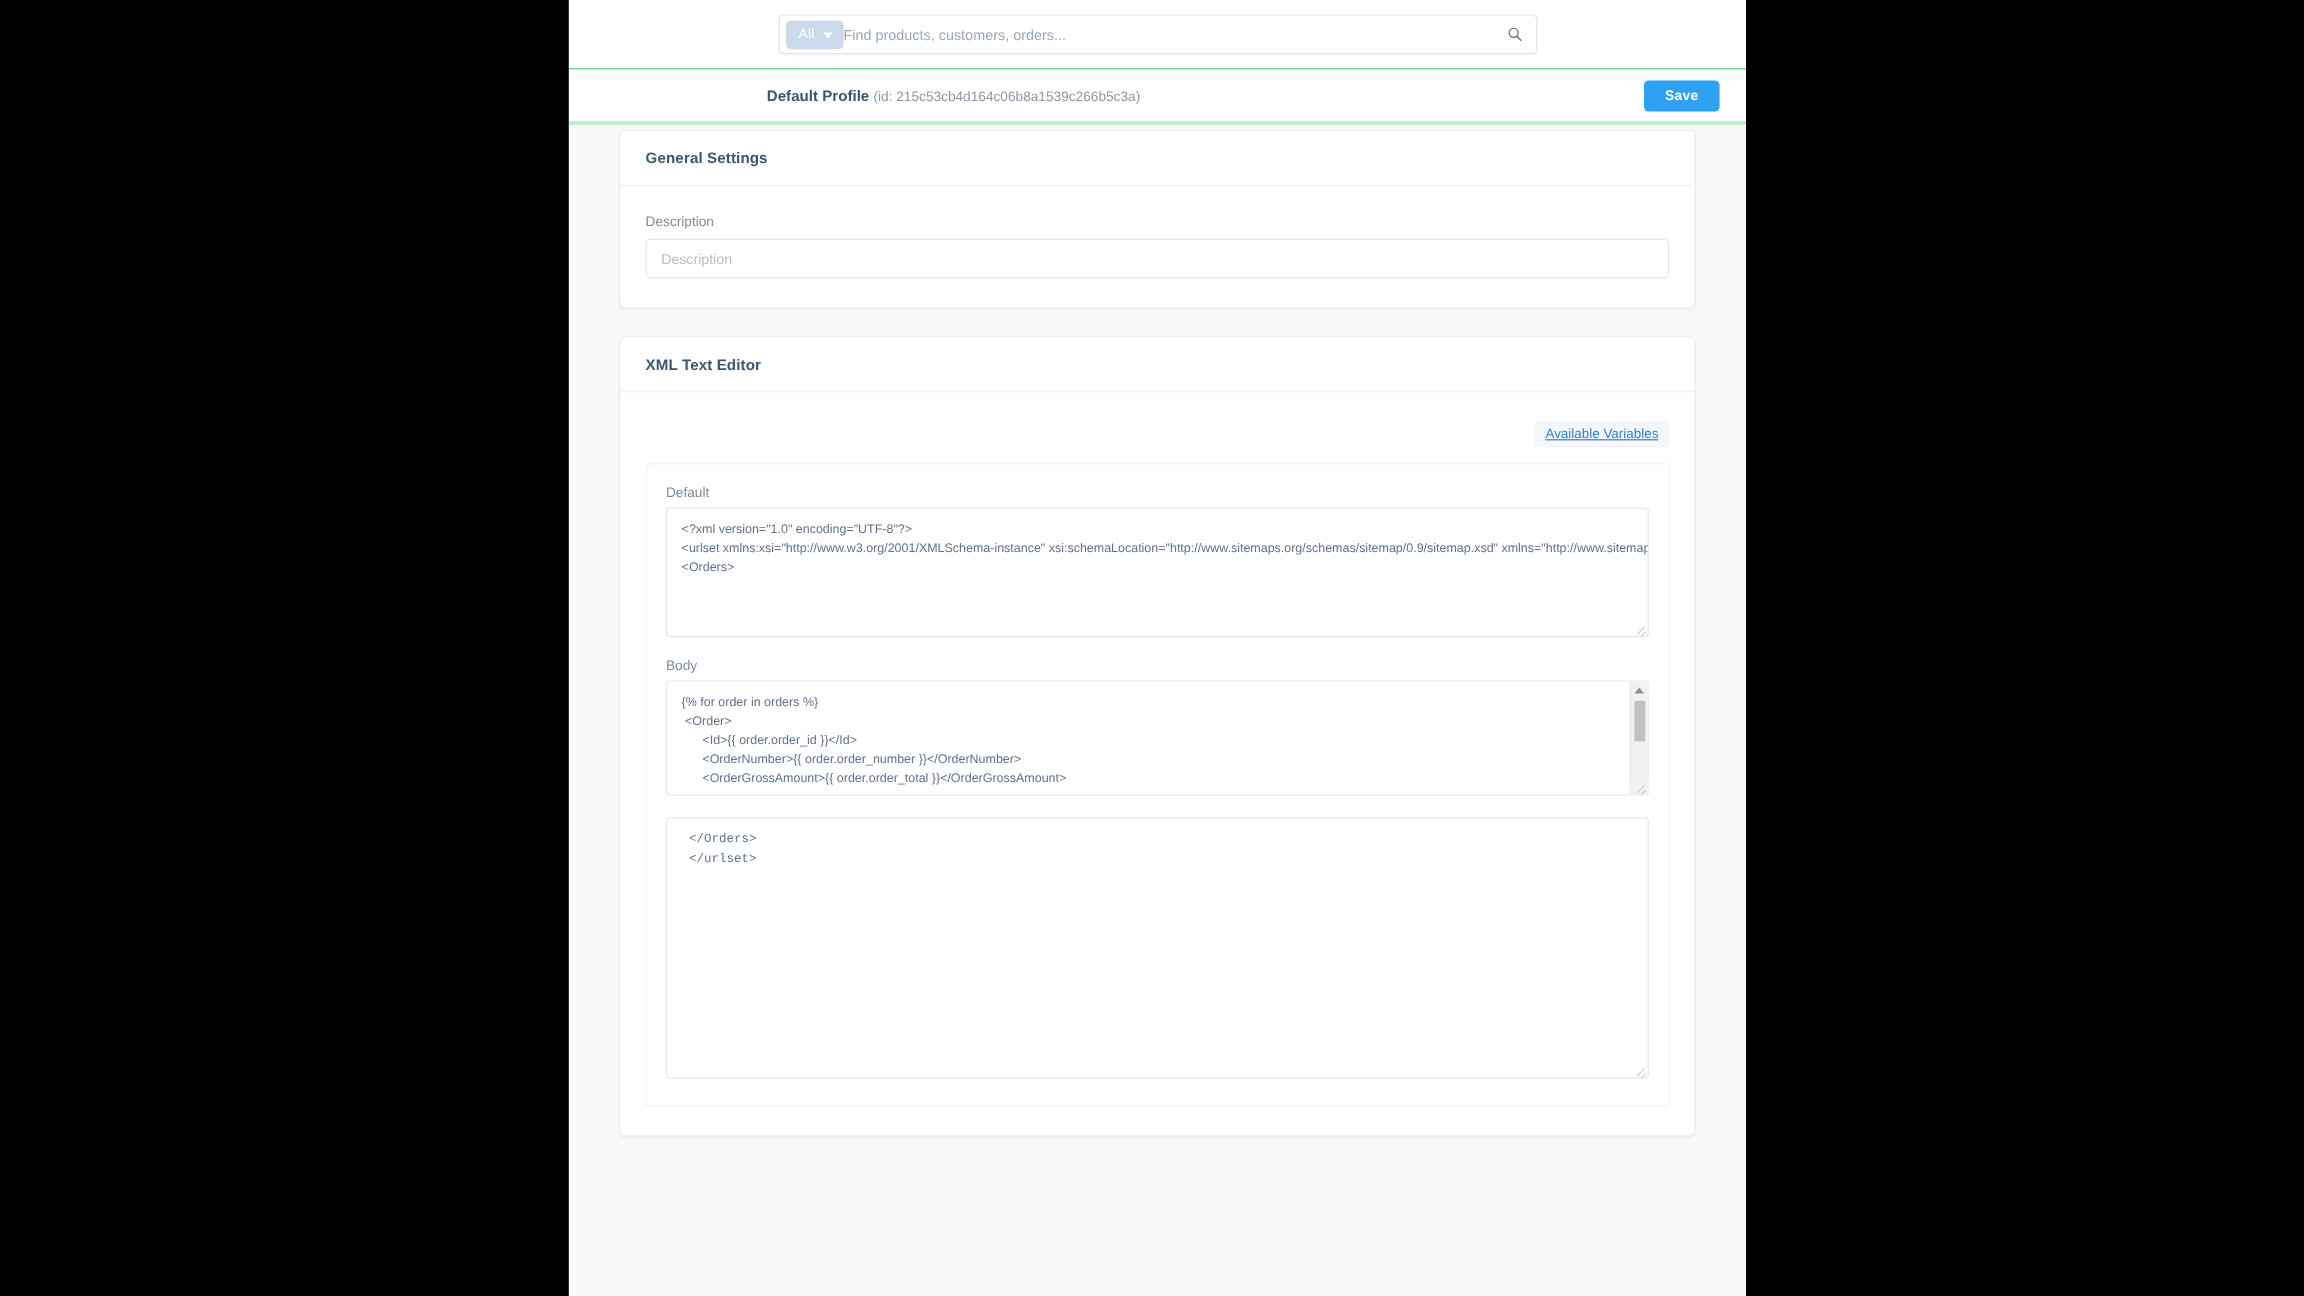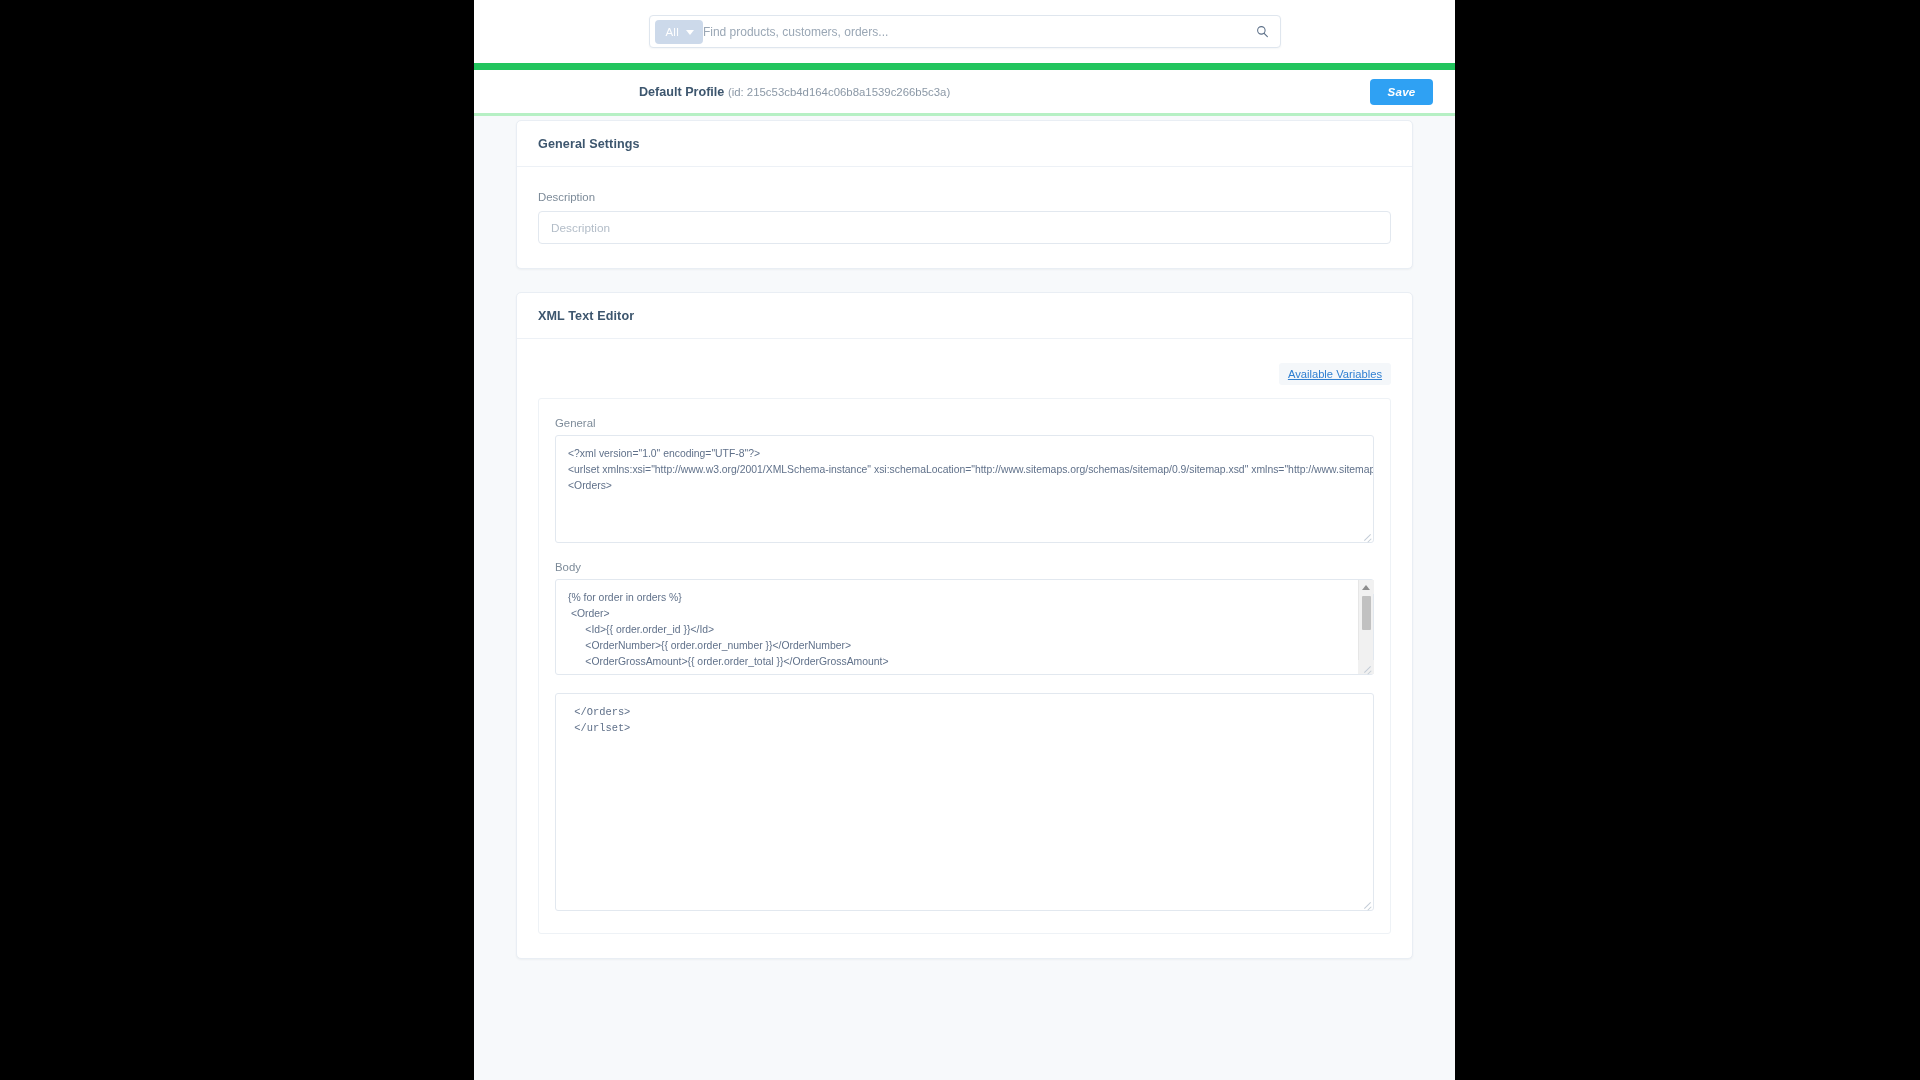--- a/index.html
+++ b/index.html
@@ -19,9 +19,9 @@
 
   
   .topbar {
-    height: 70px;
-    background: #ffffff;
-    border-bottom: 7px solid #22c55e;
+    height: 58px;
+    background: #ffffff;
+    border-bottom: 1px solid #22c55e;
     display: flex; align-items: center; justify-content: center;
   }
   .searchwrap {

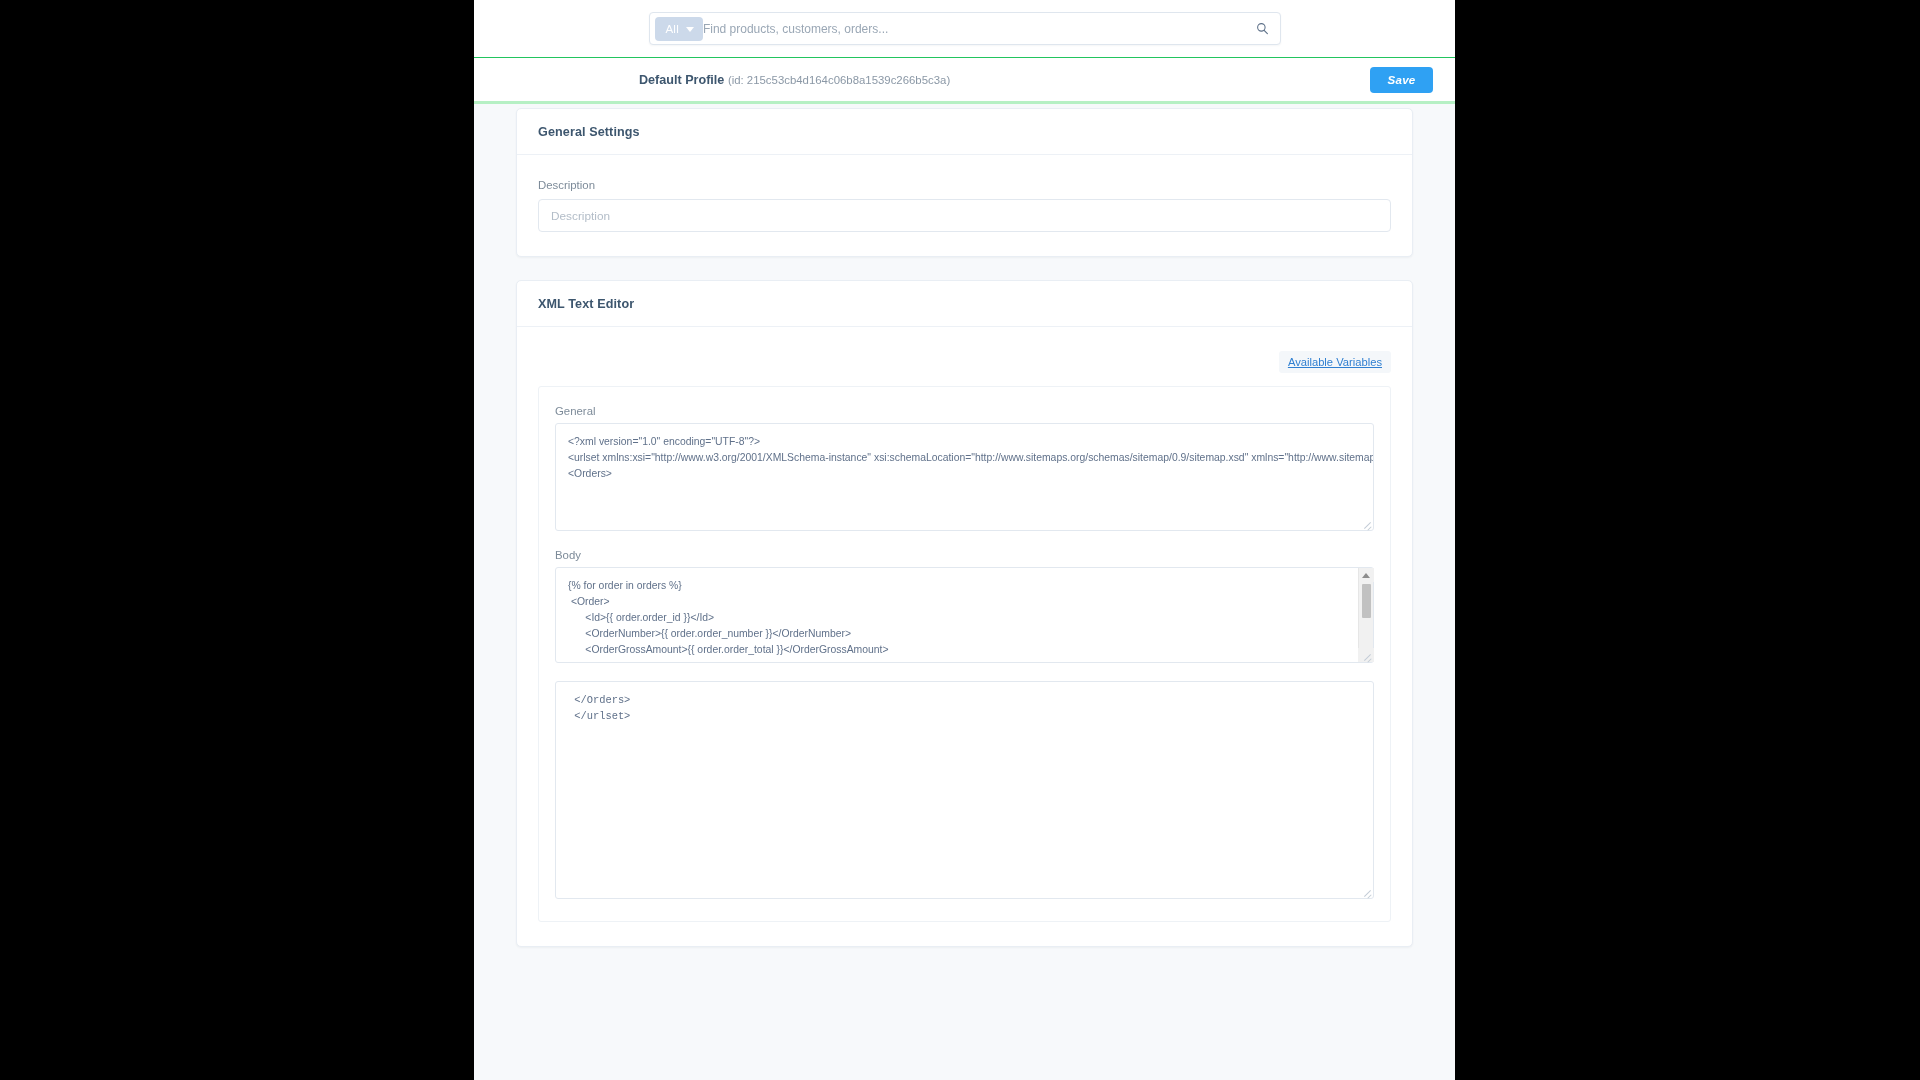--- a/index.html
+++ b/index.html
@@ -90,7 +90,6 @@
     font-family: "Liberation Sans", sans-serif;
     cursor: pointer;
     letter-spacing: .2px;
-    font-style: italic;
   }
 
   

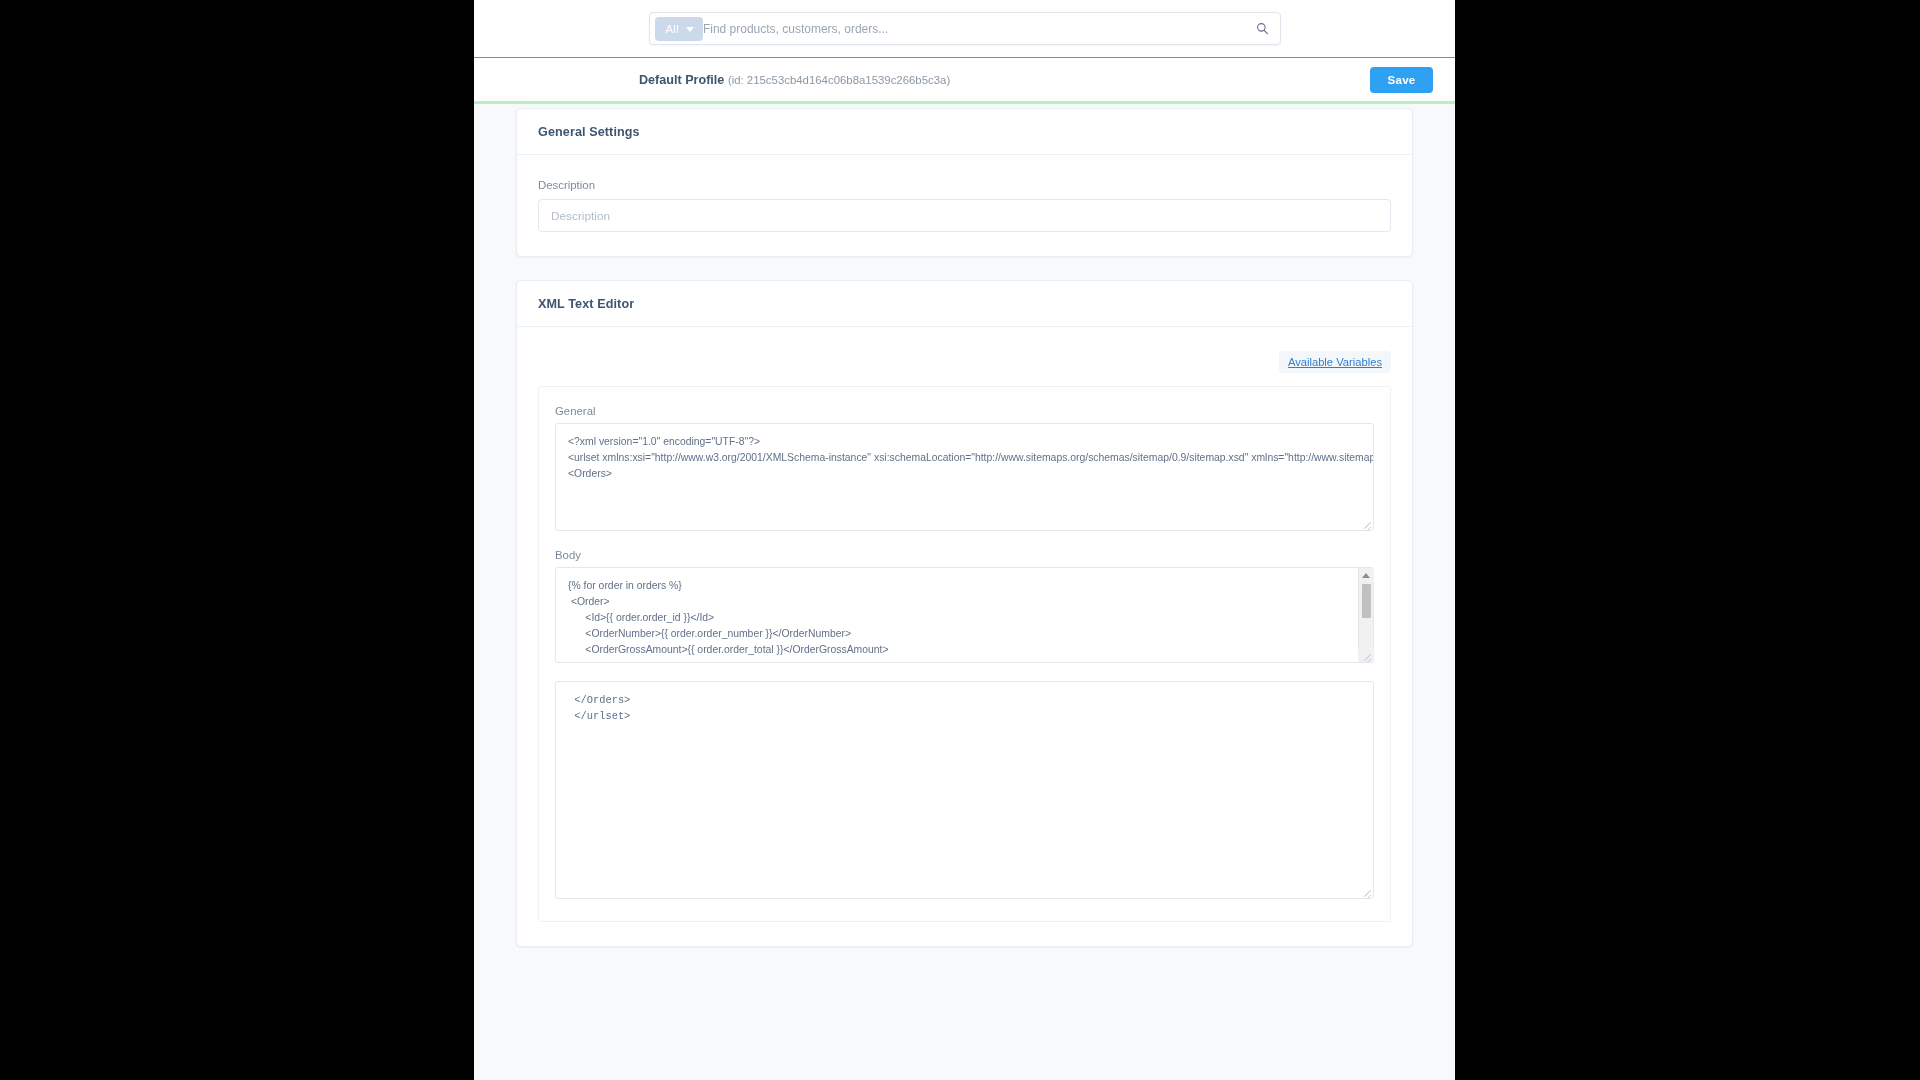--- a/index.html
+++ b/index.html
@@ -257,7 +257,7 @@
 
         <div class="xml-inner">
 
-          <label class="ta-label">General</label>
+          <label class="ta-label">Default</label>
           <div class="ta-wrap">
             <div class="ta ta-header">&lt;?xml version="1.0" encoding="UTF-8"?&gt;
 &lt;urlset xmlns:xsi="http://www.w3.org/2001/XMLSchema-instance" xsi:schemaLocation="http://www.sitemaps.org/schemas/sitemap/0.9/sitemap.xsd" xmlns="http://www.sitemaps.org/schemas/sitemap/0.9"&gt;

